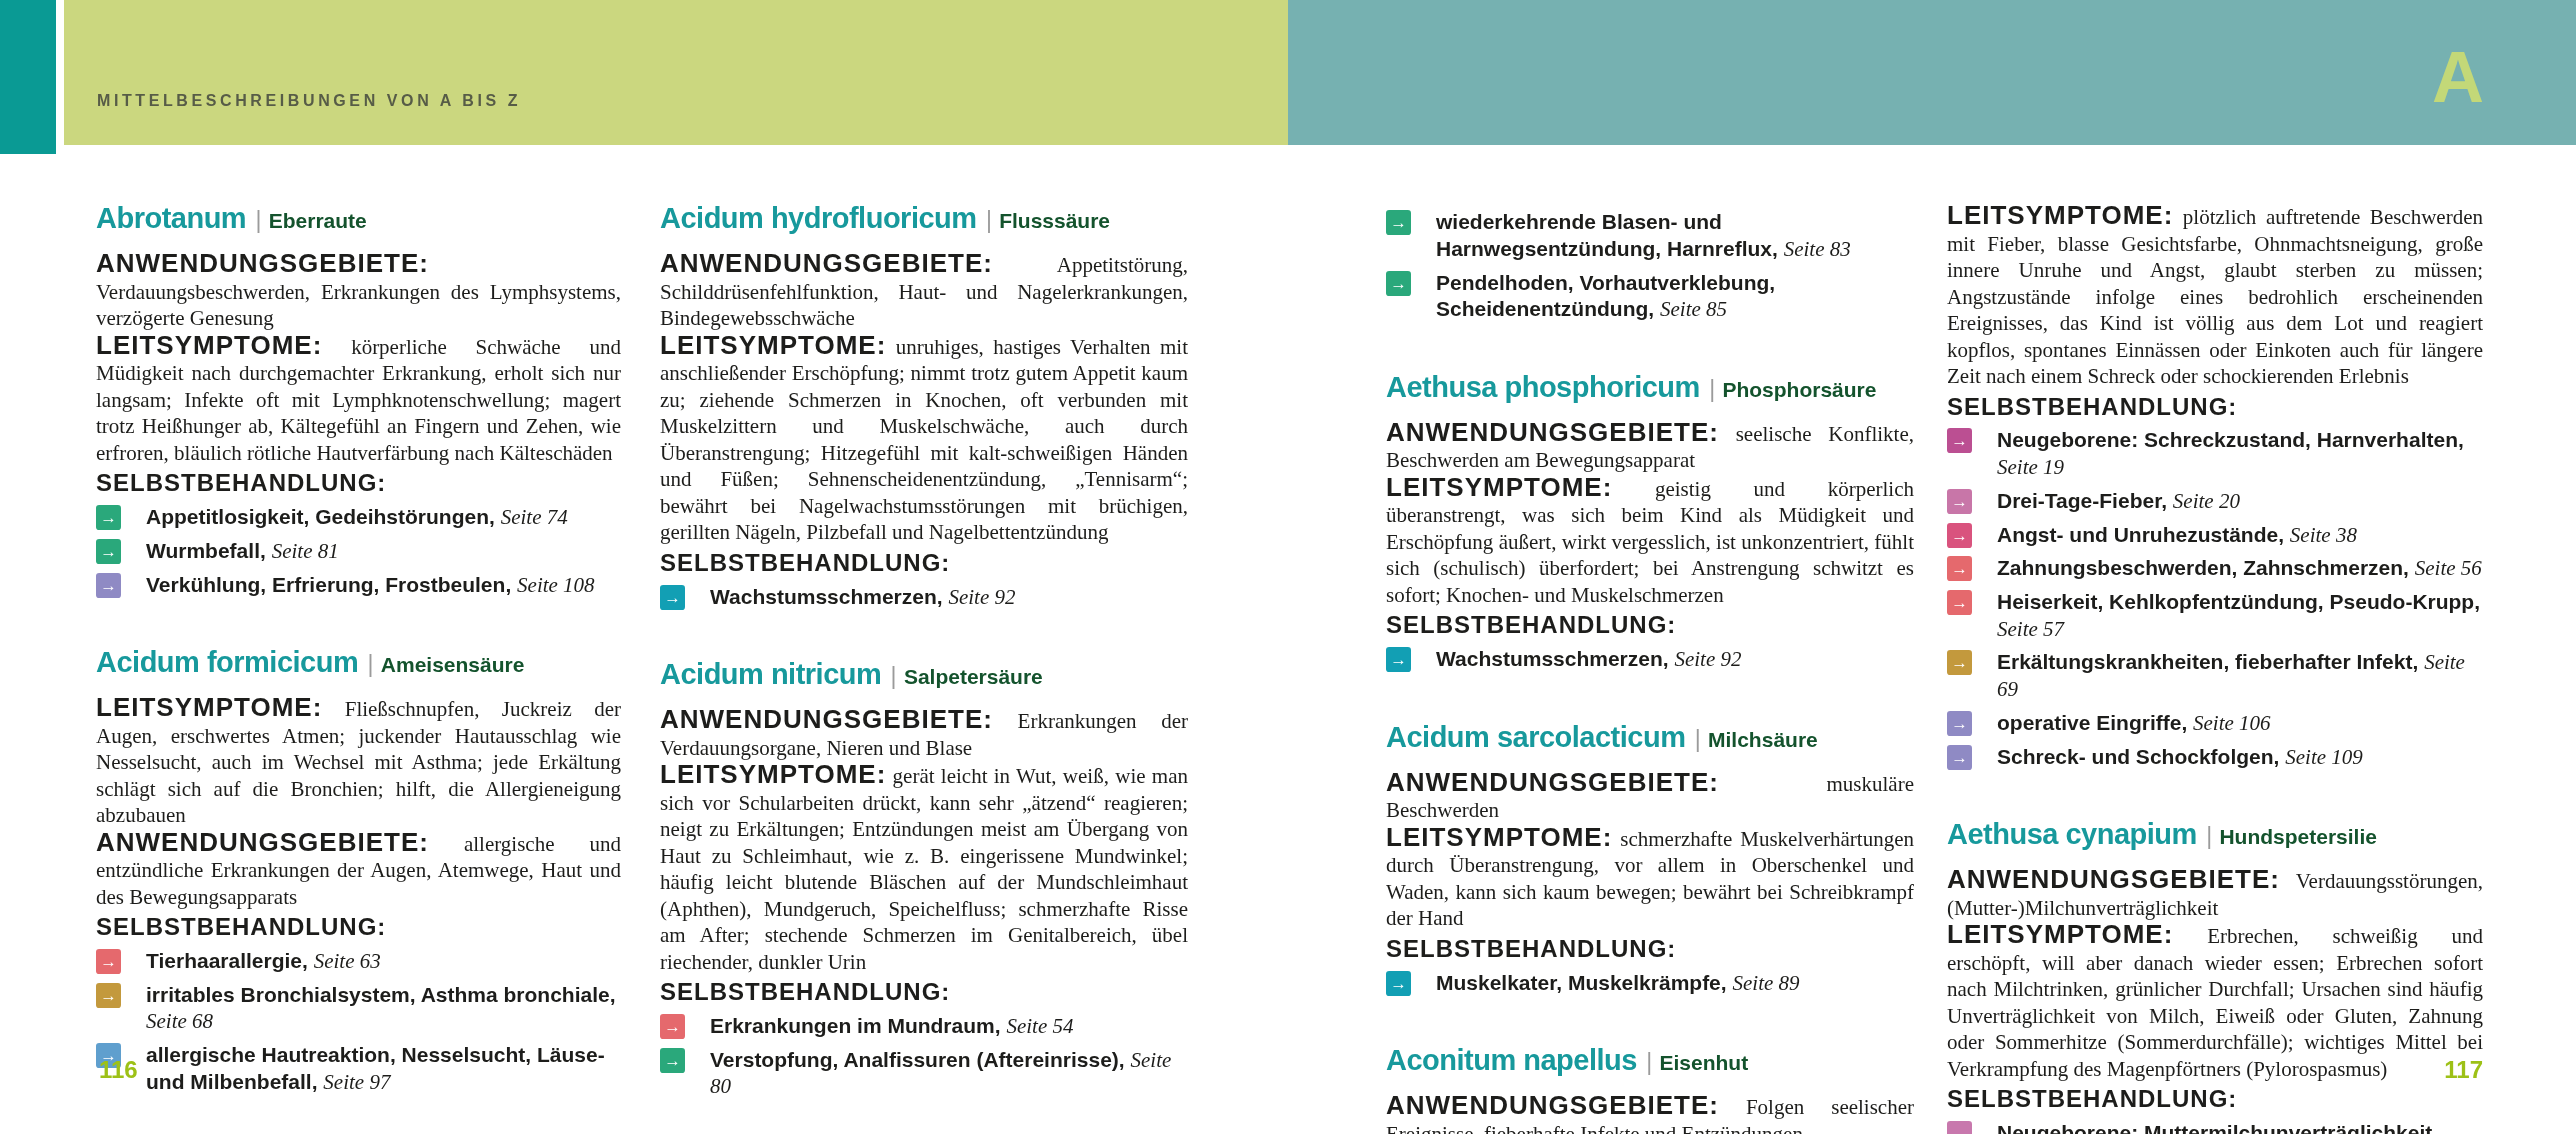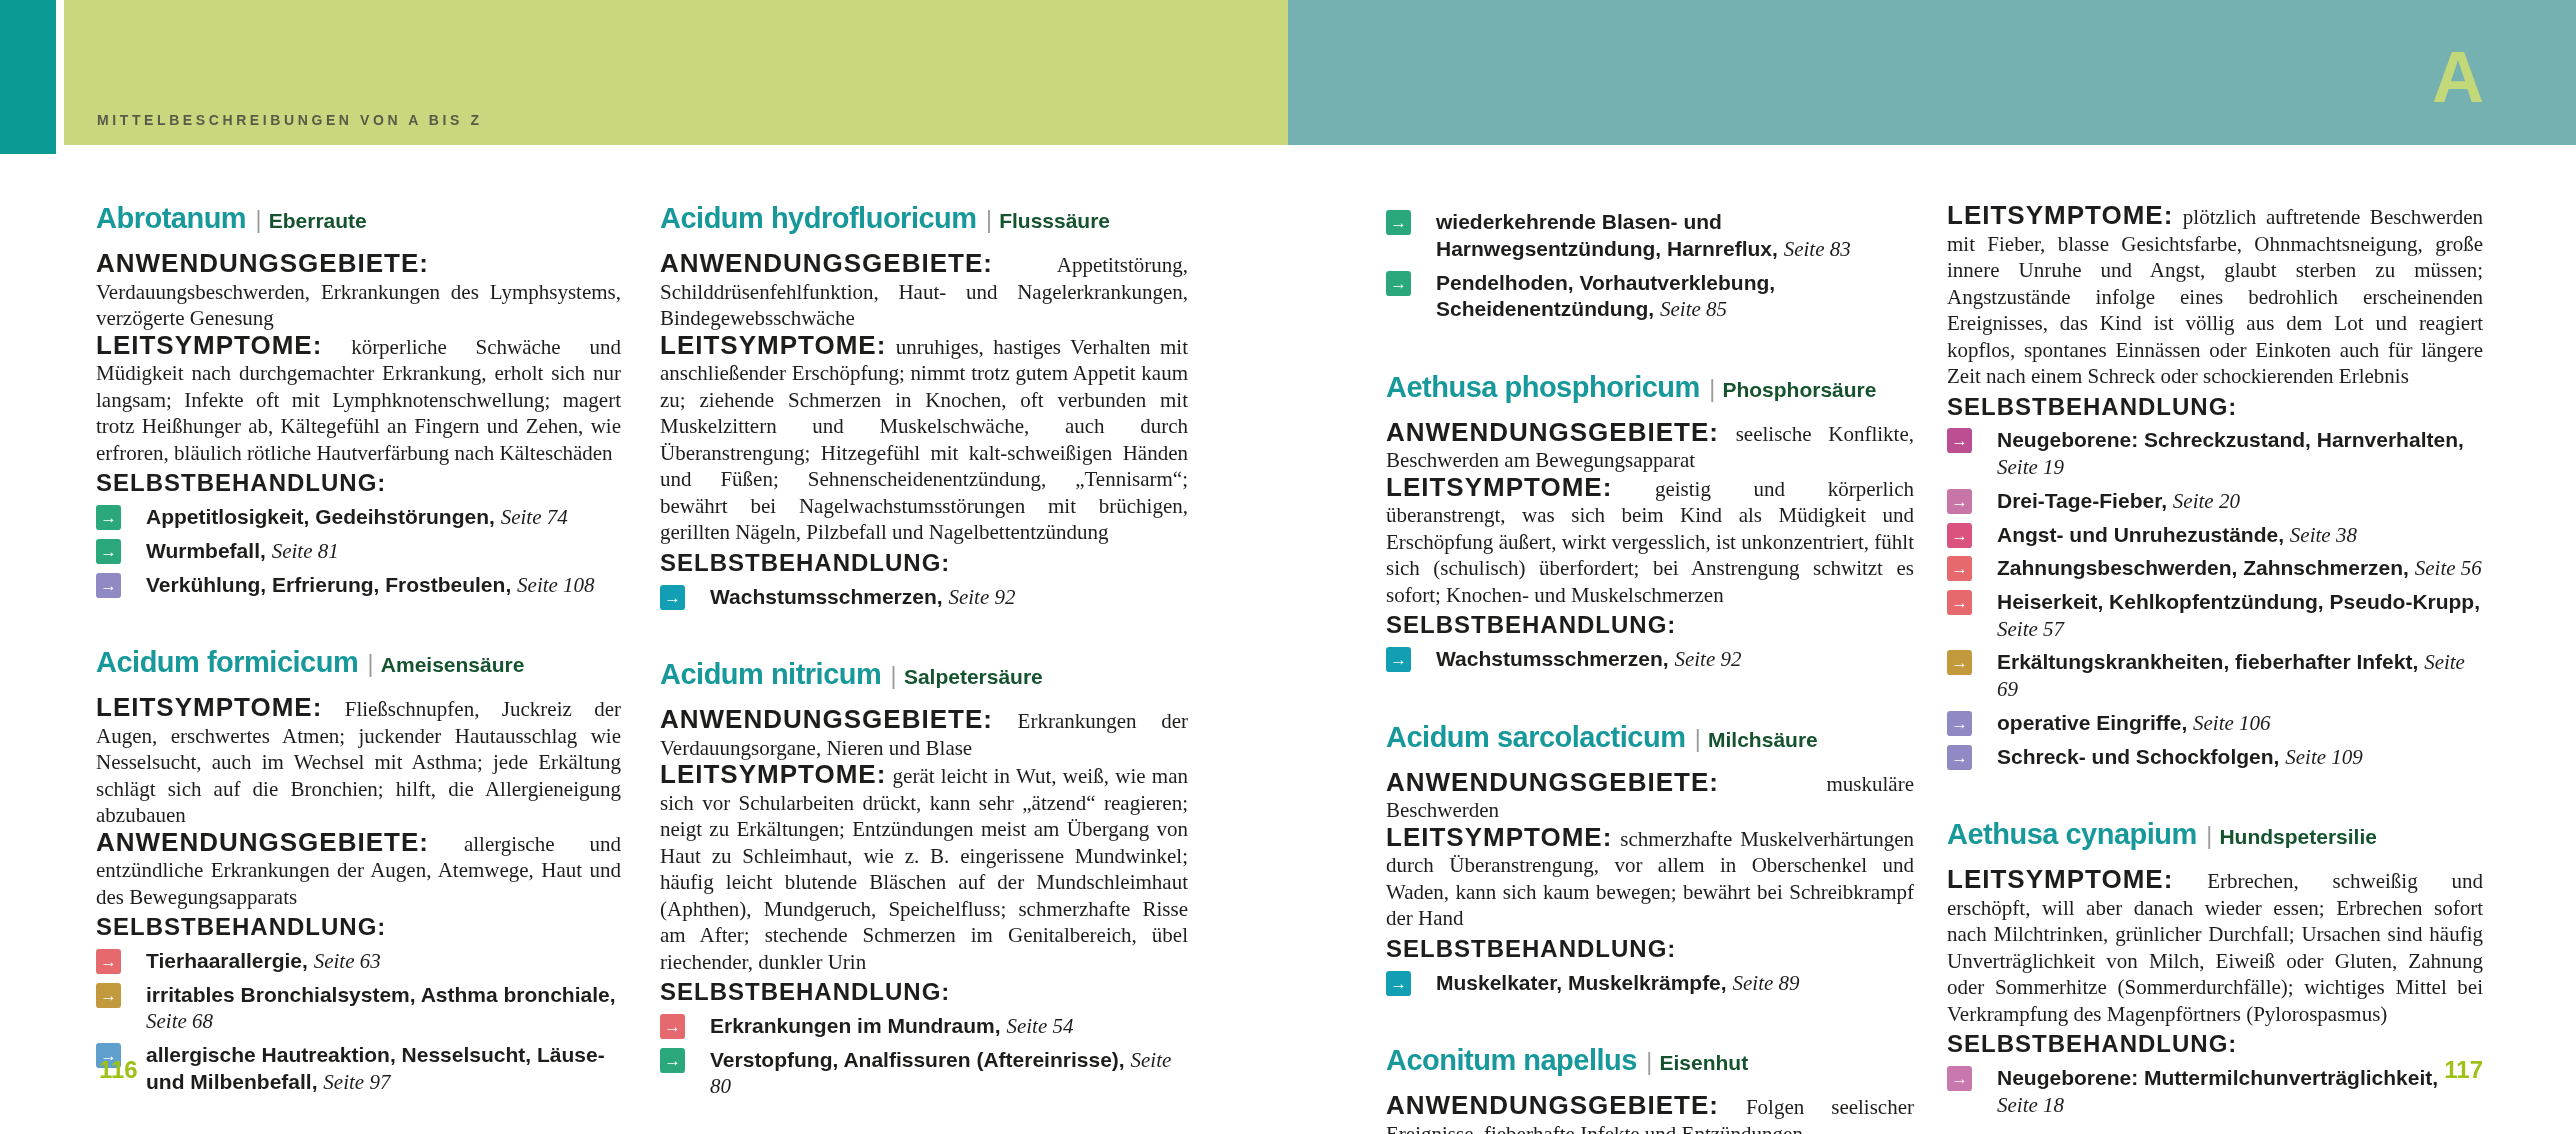--- a/index.html
+++ b/index.html
@@ -12,8 +12,8 @@
   .band-right{position:absolute;left:1288px;top:0;width:1288px;height:145px;background:#76b1b1;}
   .corner{position:absolute;left:0;top:0;width:56px;height:154px;background:#0a9a94;}
   .running-title{
-    position:absolute;left:97px;top:112px;
-    font-family:"Liberation Sans", sans-serif;font-weight:bold;font-size:14px;
+    position:absolute;left:97px;top:92px;
+    font-family:"Liberation Sans", sans-serif;font-weight:bold;font-size:16px;
     letter-spacing:3.6px;color:#575c47;white-space:nowrap;
   }
   .section-letter{

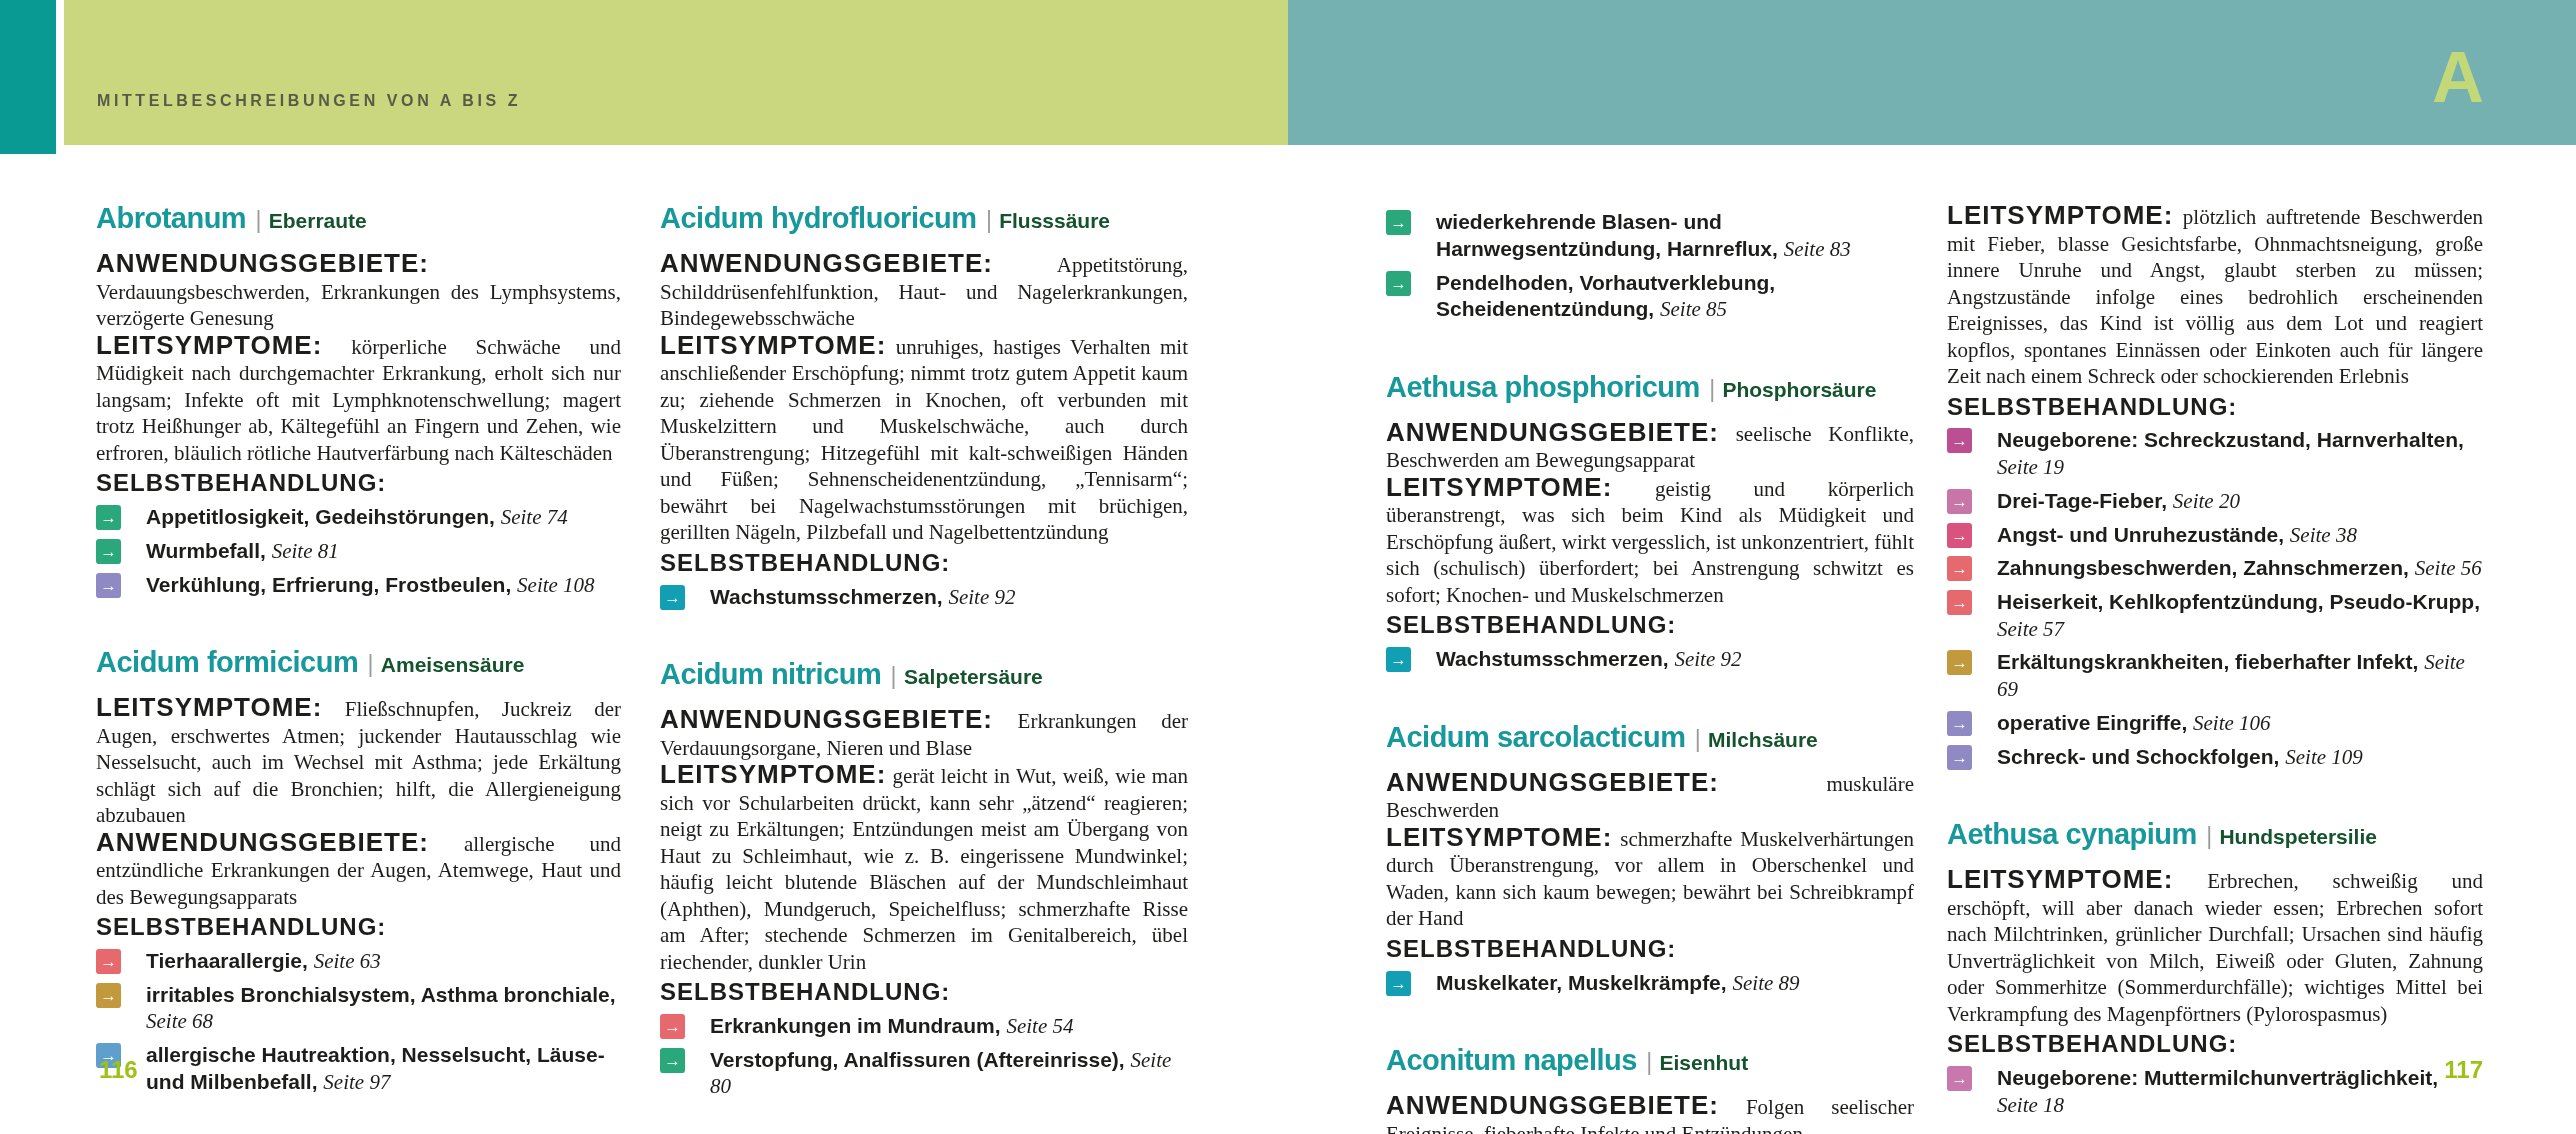--- a/index.html
+++ b/index.html
@@ -121,6 +121,7 @@
       <div class="item"><span class="arrow-box" style="background: rgb(143, 138, 196);">→</span><span class="item-text">operative Eingriffe, </span><i class="item-page">Seite 106</i></div>
       <div class="item"><span class="arrow-box" style="background: rgb(143, 138, 196);">→</span><span class="item-text">Schreck- und Schockfolgen, </span><i class="item-page">Seite 109</i></div>
       <h2 class="entry-heading"><span class="remedy-name">Aethusa cynapium</span><span class="pipe">|</span><span class="common-name">Hundspetersilie</span></h2>
+      <p class="entry-para"><b class="para-label">ANWENDUNGSGEBIETE:</b> Verdauungsstörungen, (Mutter-)Milchunverträglichkeit</p>
       <p class="entry-para"><b class="para-label">LEITSYMPTOME:</b> Erbrechen, schweißig und erschöpft, will aber danach wieder essen; Erbrechen sofort nach Milchtrinken, grünlicher Durchfall; Ursachen sind häufig Unverträglichkeit von Milch, Eiweiß oder Gluten, Zahnung oder Sommerhitze (Sommerdurchfälle); wichtiges Mittel bei Verkrampfung des Magenpförtners (Pylorospasmus)</p>
       <p class="subhead">SELBSTBEHANDLUNG:</p>
       <div class="item"><span class="arrow-box" style="background: rgb(200, 120, 173);">→</span><span class="item-text">Neugeborene: Muttermilchunverträglichkeit, </span><i class="item-page">Seite 18</i></div>

